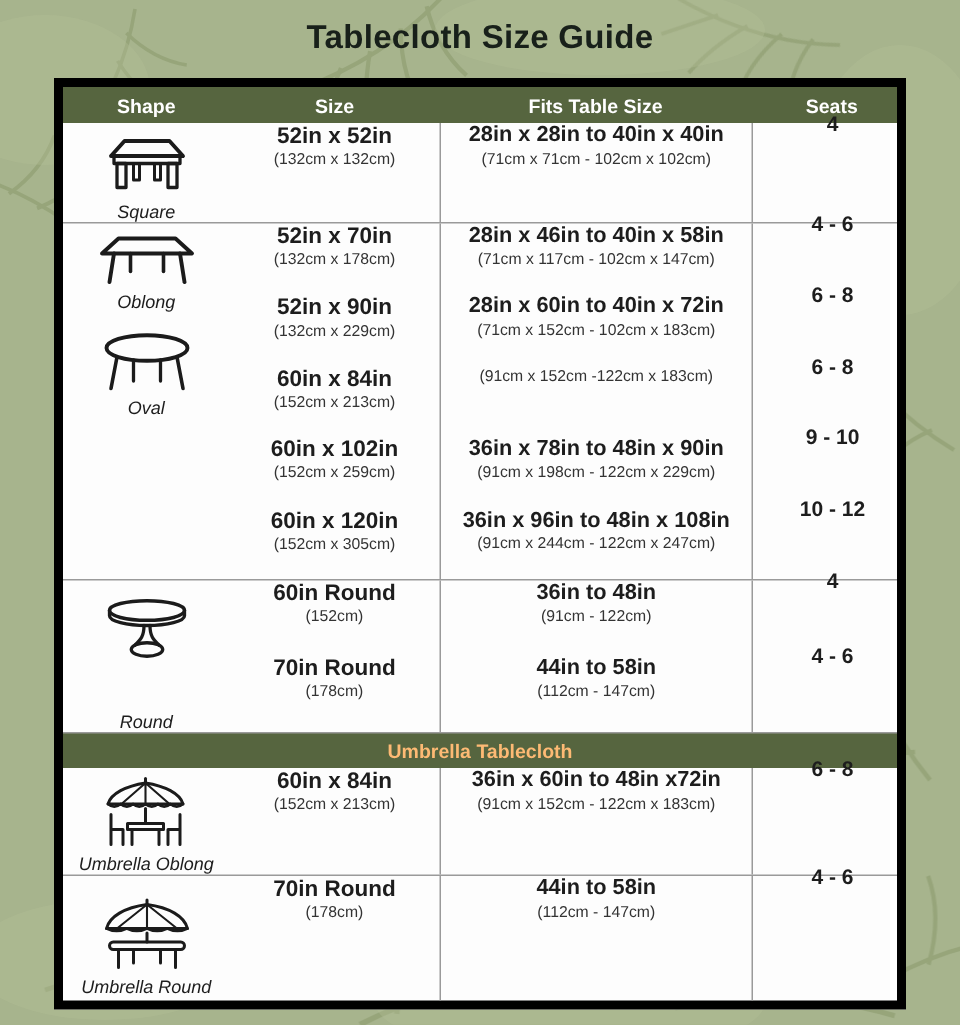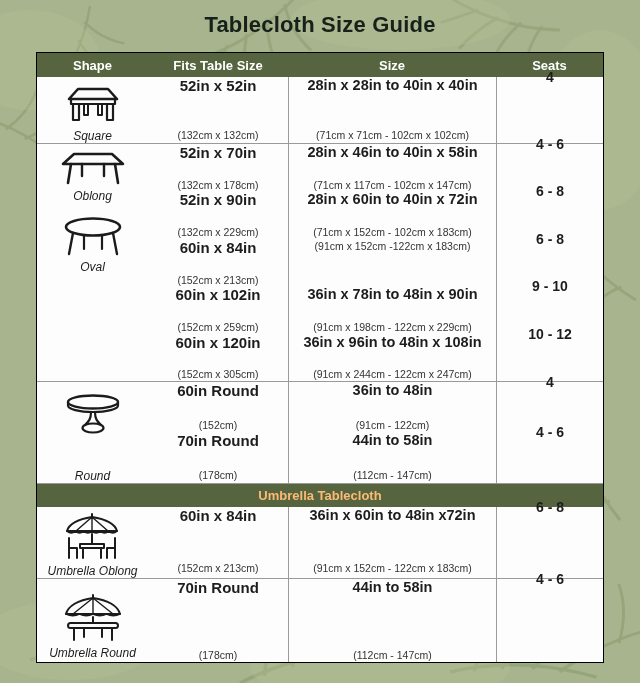--- a/index.html
+++ b/index.html
@@ -19,7 +19,7 @@
   }
   .guide {
     position:absolute; left:36px; top:52px; width:568px; z-index:2;
-    background:#fdfdfd; border:1px solid #000000;
+    background:#fdfdfd; border:6px solid #000000;
   }
   .grid4 { display:grid; grid-template-columns:111px 140px 208px 107px; }
   .thead {

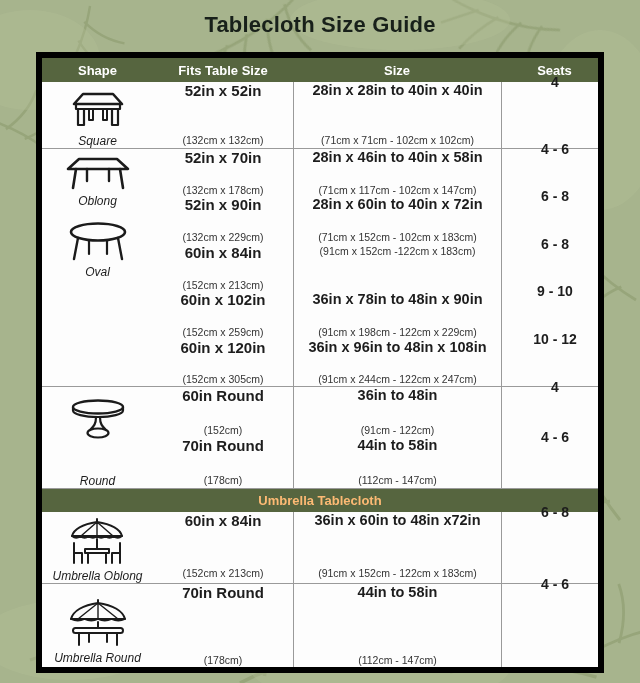--- a/index.html
+++ b/index.html
@@ -99,8 +99,8 @@
 
   <div class="thead grid4">
     <div>Shape</div>
+    <div>Size</div>
     <div>Fits Table Size</div>
-    <div>Size</div>
     <div>Seats</div>
   </div>
 

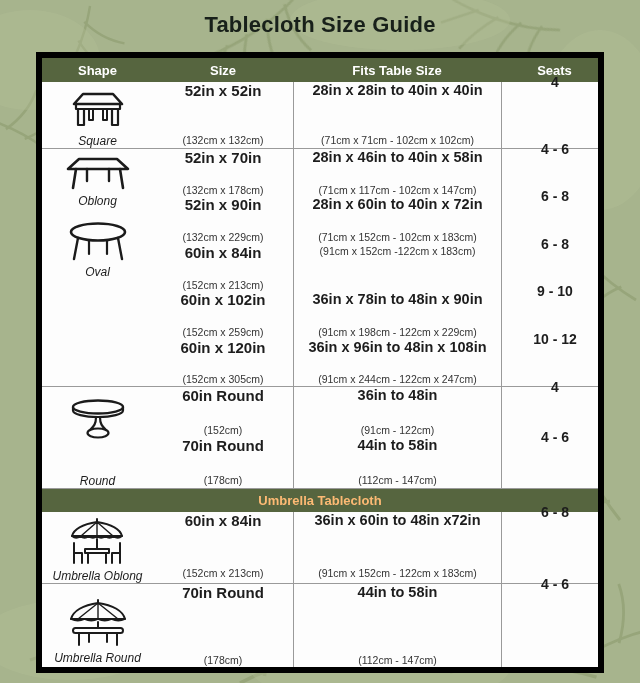--- a/index.html
+++ b/index.html
@@ -31,7 +31,7 @@
   .cell { min-width:0; }
   .fits-cell, .seats-cell { border-left:1px solid #9a9a9a; }
   .entry {
-    display:flex; flex-direction:column; align-items:center; justify-content:space-between;
+    display:flex; flex-direction:column; align-items:center; justify-content:flex-start;
     text-align:center;
   }
   .s1 .entry { height:65px; }

